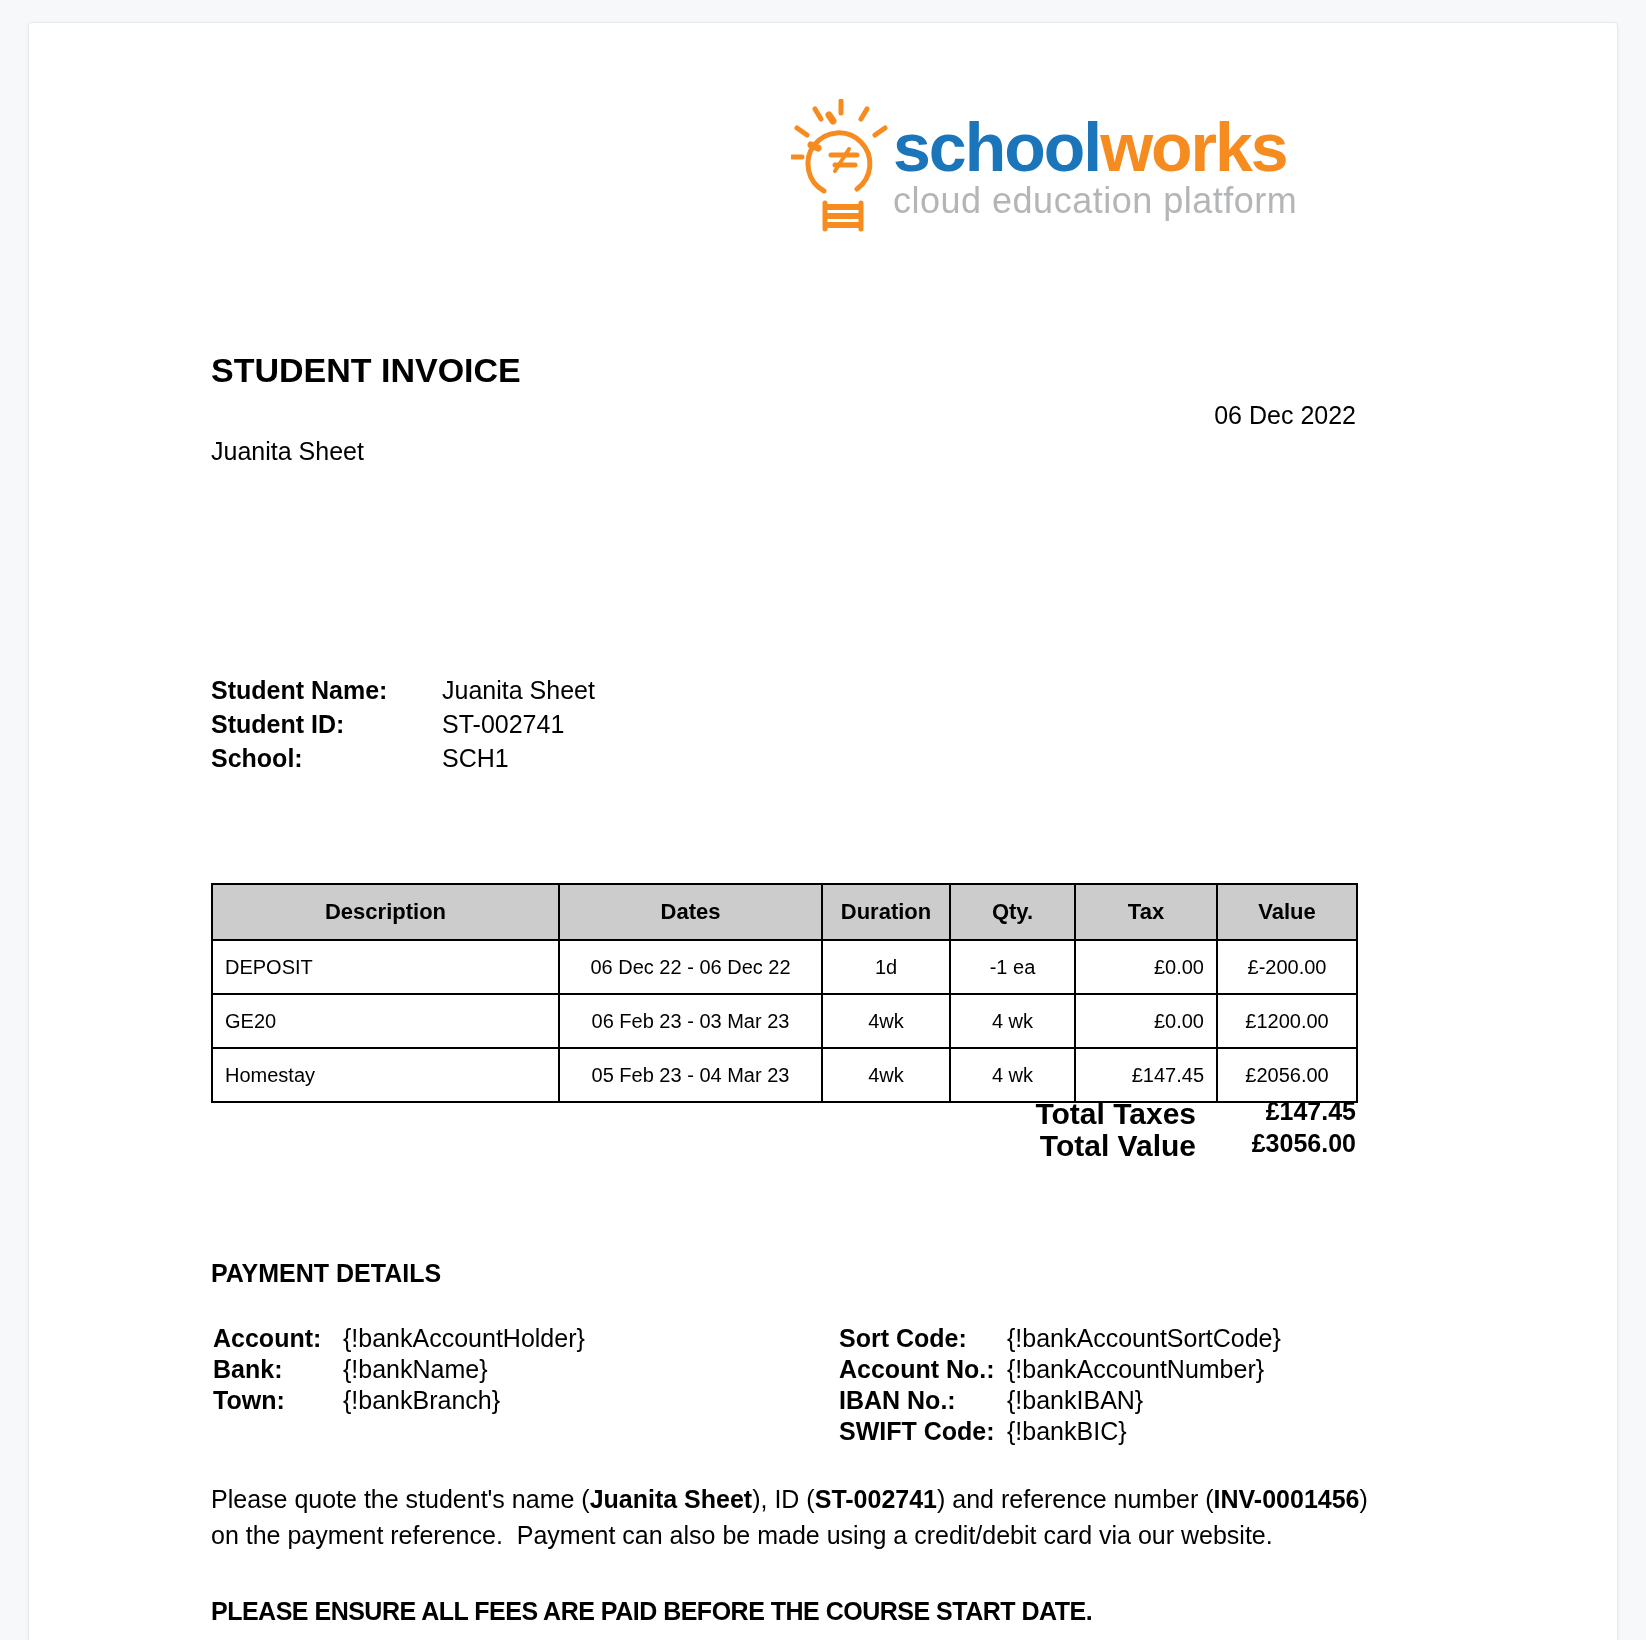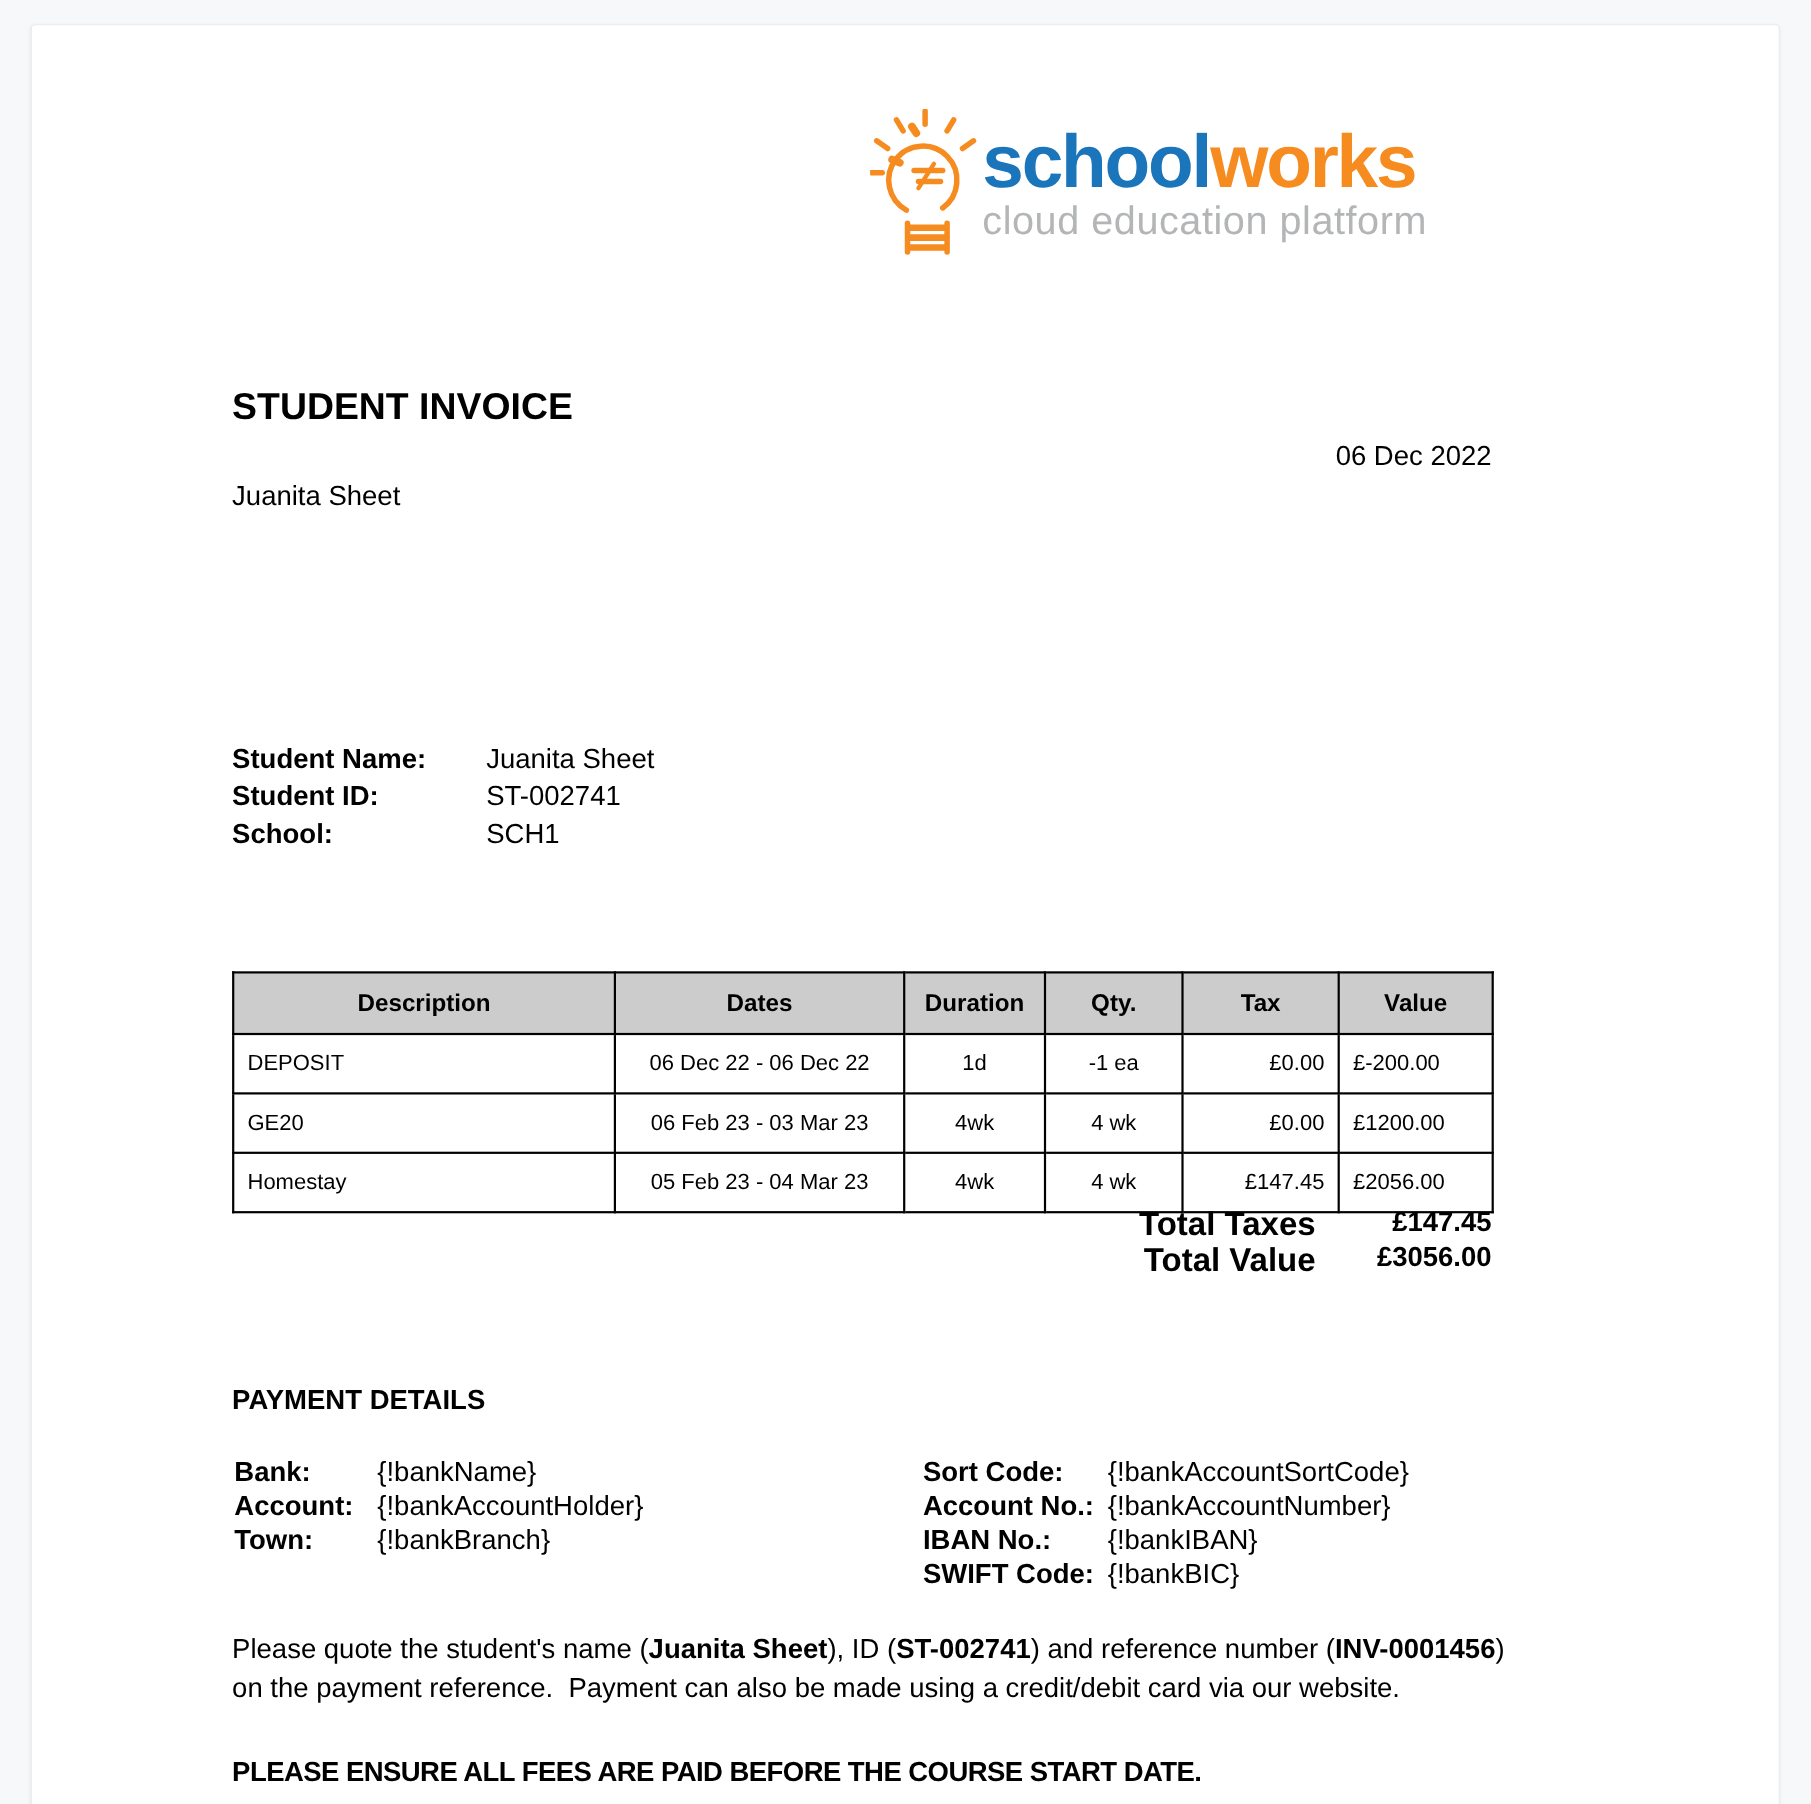--- a/index.html
+++ b/index.html
@@ -66,7 +66,7 @@
   td.cell-dur   { text-align: center; }
   td.cell-qty   { text-align: center; }
   td.cell-tax   { text-align: right; }
-  td.cell-val   { text-align: left; }
+  td.cell-val   { text-align: center; }
   
   .totals { position: absolute; left: 800px; top: 1074px; width: 527px; }
   .totals-row { display: flex; justify-content: flex-end; height: 32px; }

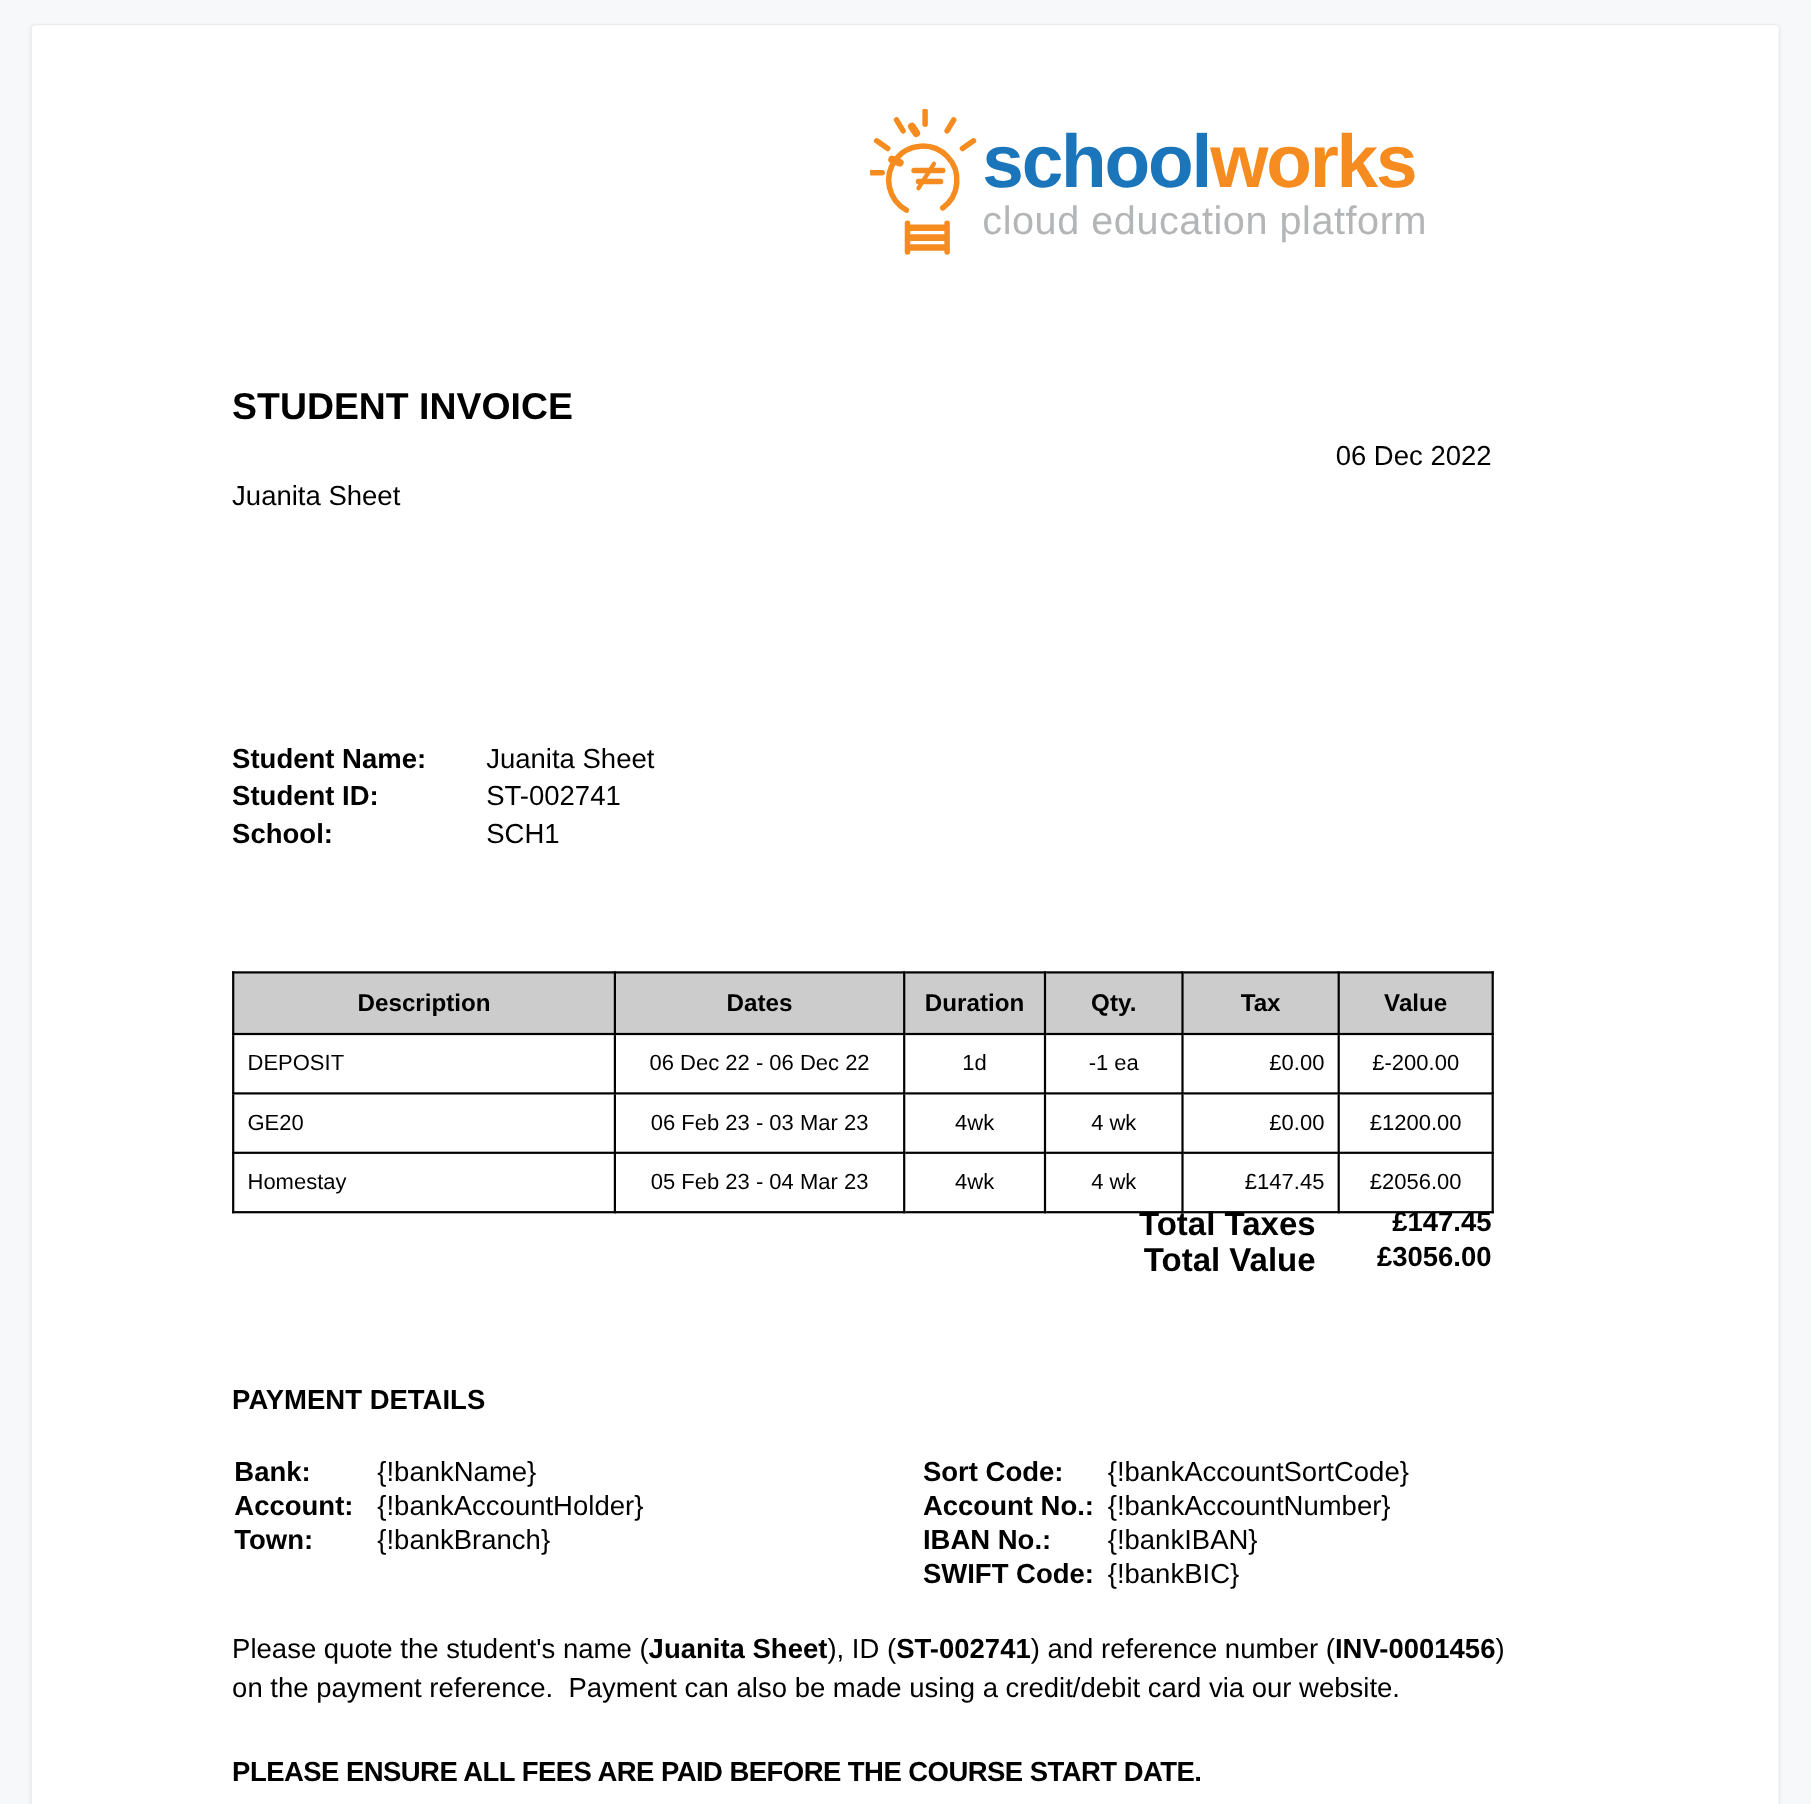--- a/index.html
+++ b/index.html
@@ -216,14 +216,14 @@
 
   <div class="payment-left">
     <div class="pay-row">
+      <span class="pay-label">Account:</span>
+      <span class="pay-value">{!bankAccountHolder}</span>
+    </div>
+    <div class="pay-row">
       <span class="pay-label">Bank:</span>
       <span class="pay-value">{!bankName}</span>
     </div>
     <div class="pay-row">
-      <span class="pay-label">Account:</span>
-      <span class="pay-value">{!bankAccountHolder}</span>
-    </div>
-    <div class="pay-row">
       <span class="pay-label">Town:</span>
       <span class="pay-value">{!bankBranch}</span>
     </div>

